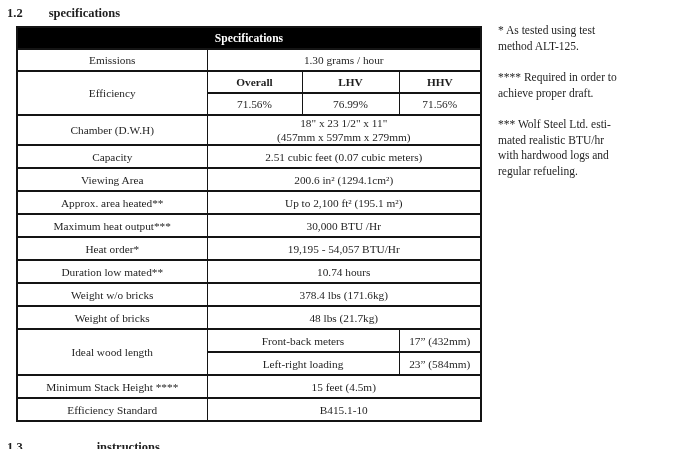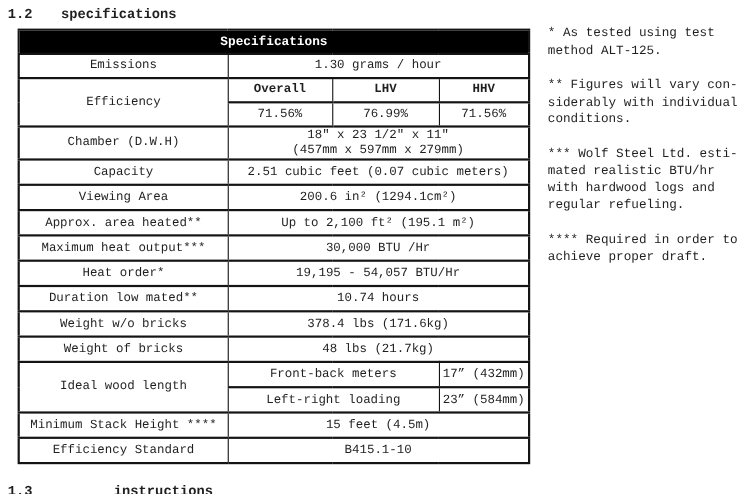--- a/index.html
+++ b/index.html
@@ -13,7 +13,7 @@
     height: 449px;
     overflow: hidden;
     background: #ffffff;
-    font-family: Liberation Mono, monospace;
+    font-family: Liberation Serif, serif;
     color: #1f1f1f;
   }
   .section-heading {

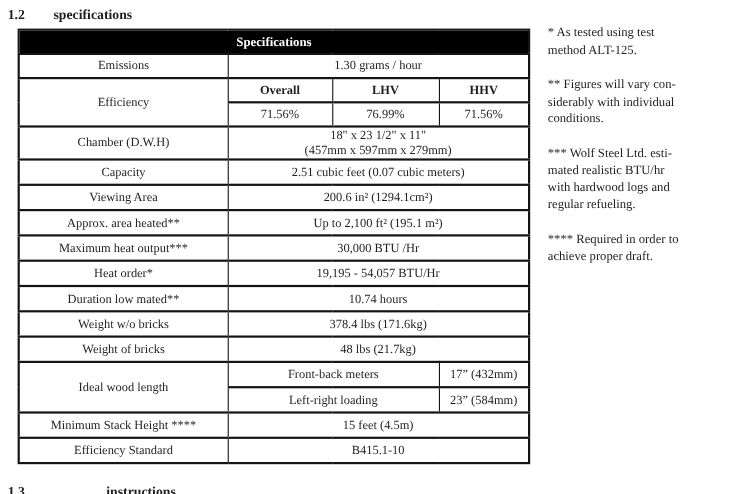--- a/index.html
+++ b/index.html
@@ -184,9 +184,6 @@
   <div class="notes">
     <p>* As tested using test
 method ALT-125.</p>
-    <p>** Figures will vary con-
-siderably with individual
-conditions.</p>
     <p>*** Wolf Steel Ltd. esti-
 mated realistic BTU/hr
 with hardwood logs and

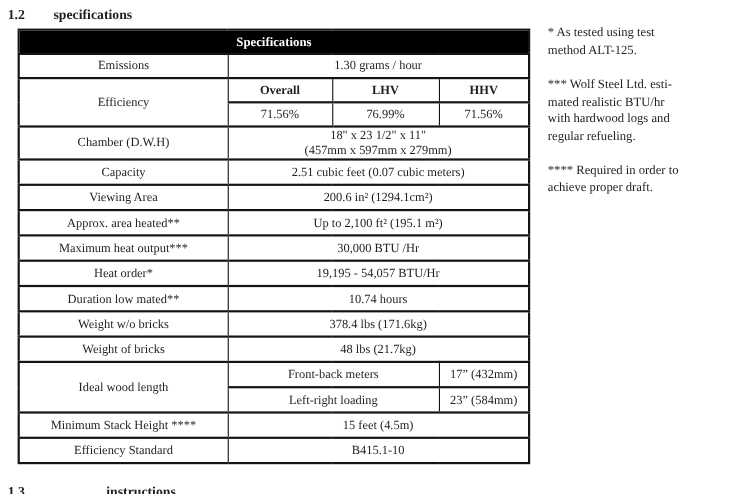--- a/index.html
+++ b/index.html
@@ -184,12 +184,12 @@
   <div class="notes">
     <p>* As tested using test
 method ALT-125.</p>
+    <p>**** Required in order to
+achieve proper draft.</p>
     <p>*** Wolf Steel Ltd. esti-
 mated realistic BTU/hr
 with hardwood logs and
 regular refueling.</p>
-    <p>**** Required in order to
-achieve proper draft.</p>
   </div>
 
   <div class="footer-heading">

